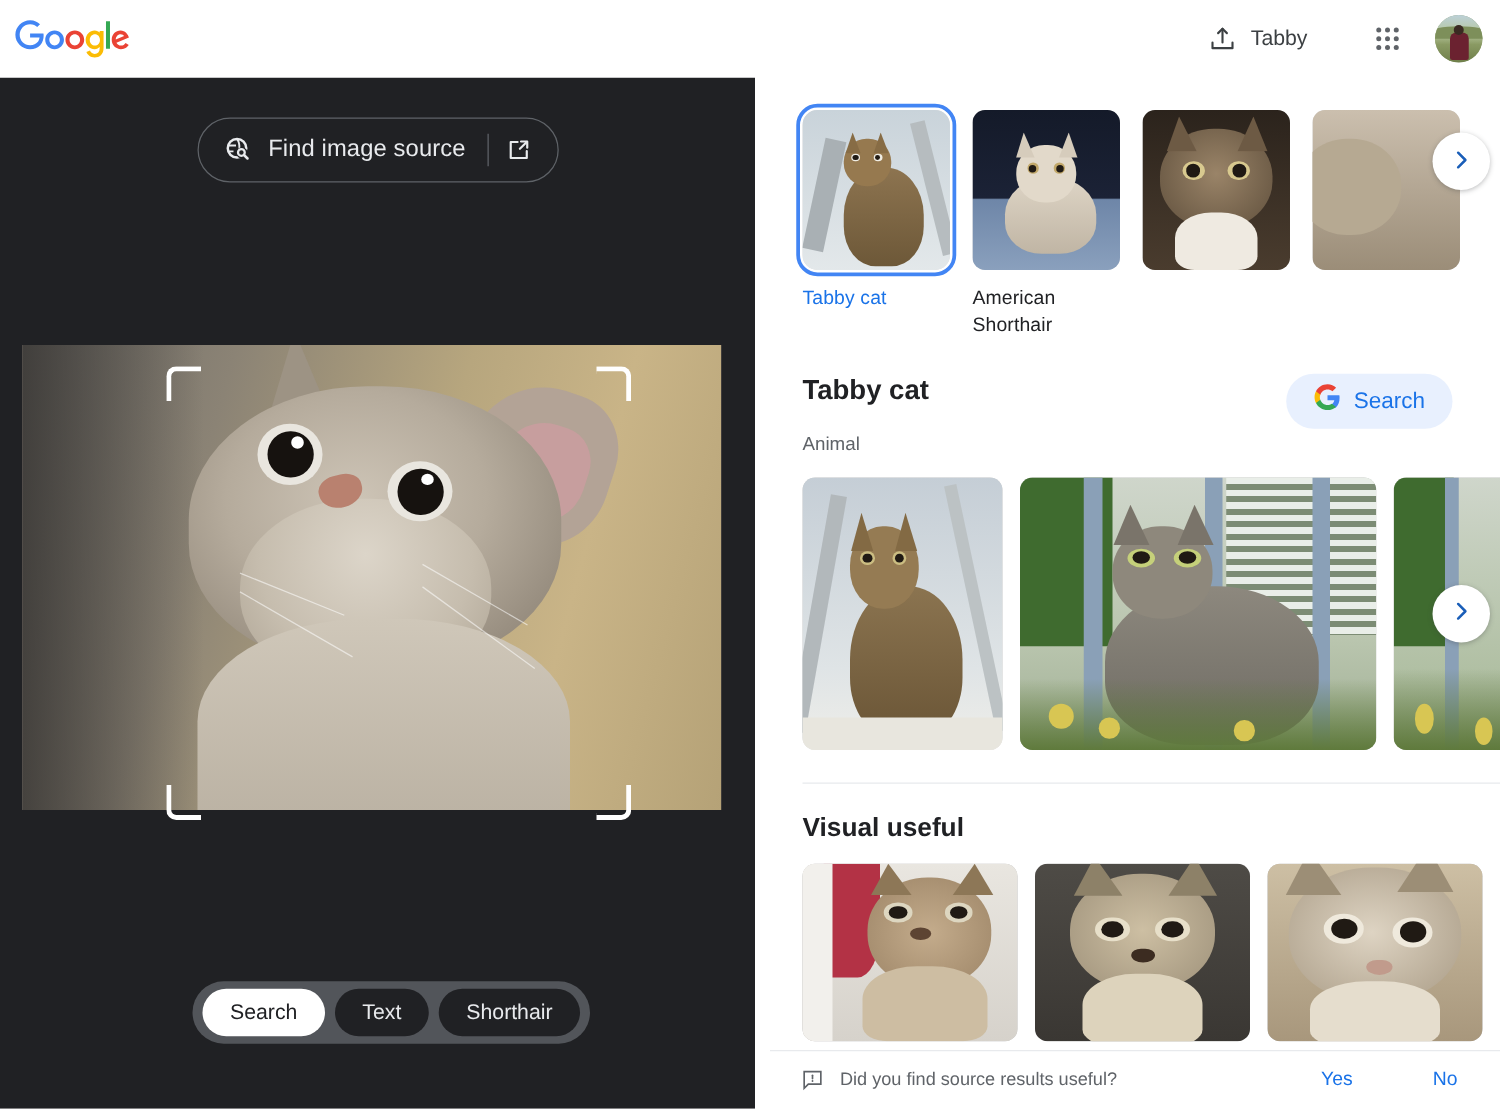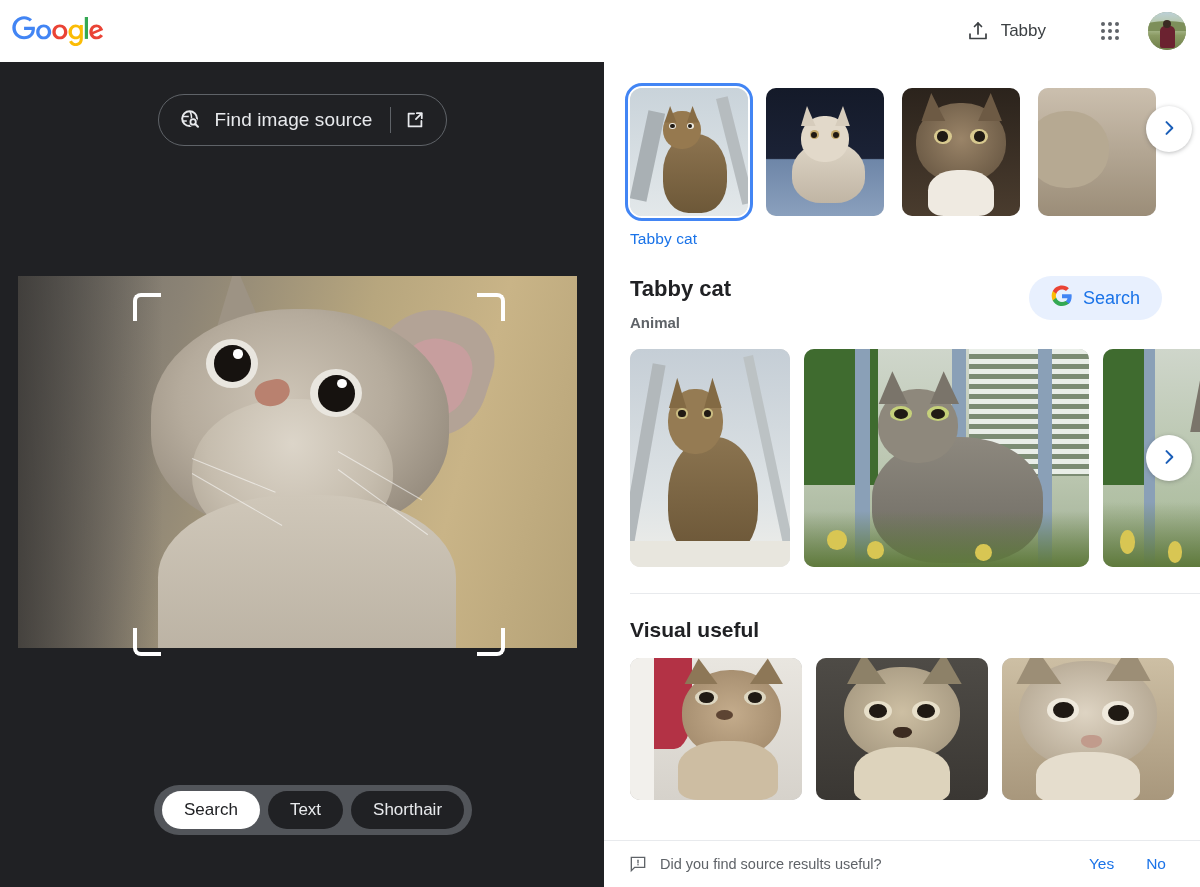--- a/index.html
+++ b/index.html
@@ -140,7 +140,7 @@
   
   .right-pane {
     flex: 1; background: #fff; position: relative;
-    display: flex; flex-direction: column; min-width: 0;
+    display: flex; flex-direction: column; min-width: 0; padding-left: 12px;
   }
   .results-scroll { flex: 1; overflow: hidden; position: relative; }
 

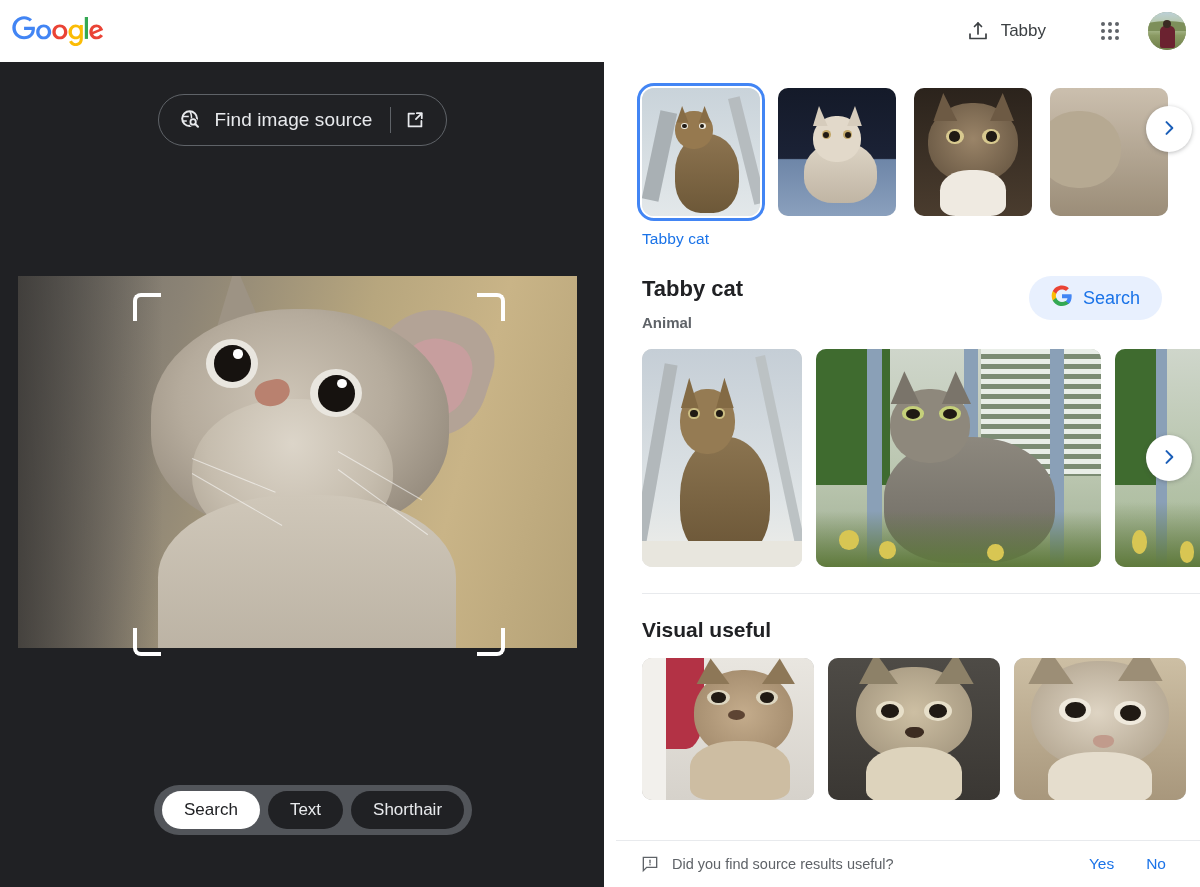--- a/index.html
+++ b/index.html
@@ -366,6 +366,7 @@
                   <span class="e" style="left:55%;top:33%;width:8%;height:7%;background:#c2a86a"></span>
                 </span>
               </div>
+              <div class="breed-name">American Shorthair</div>
             </div>
 
 

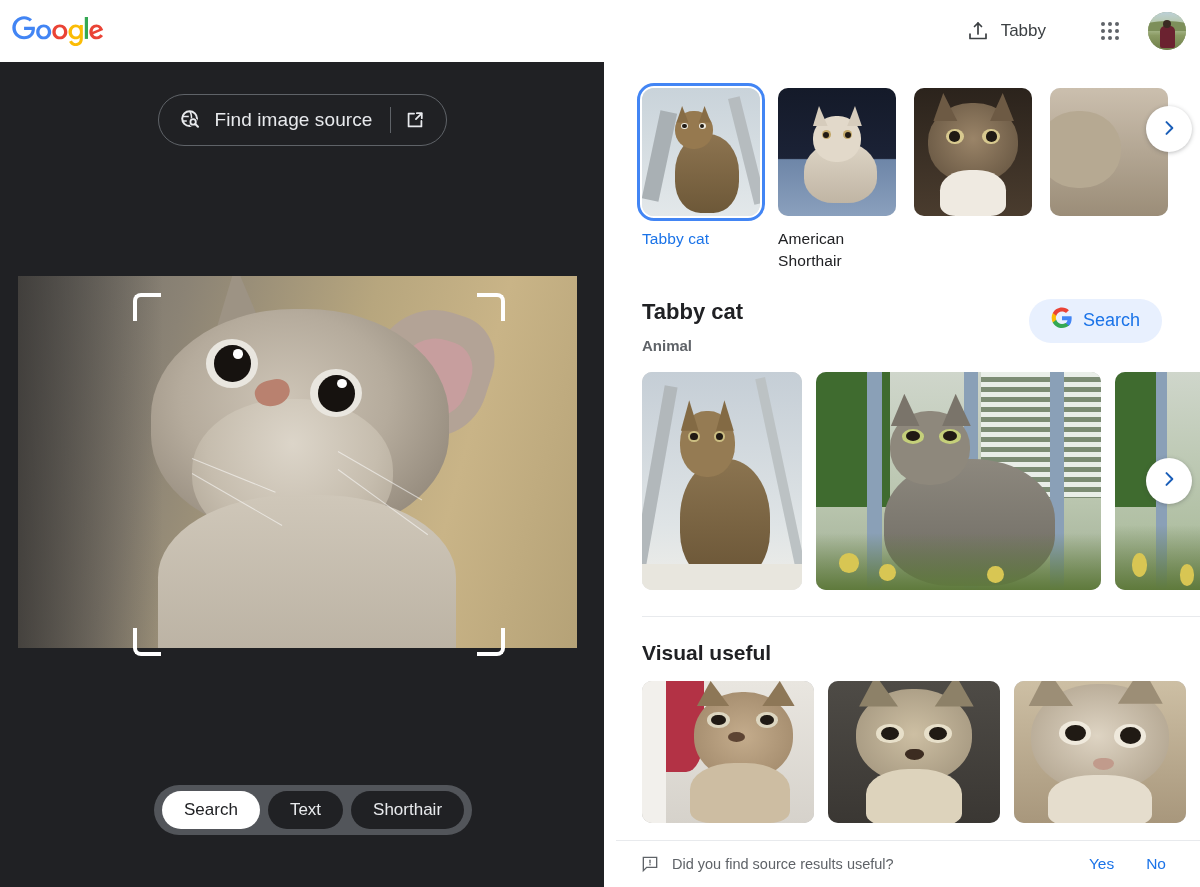--- a/index.html
+++ b/index.html
@@ -178,7 +178,7 @@
   }
   .entity-text { flex: 1; }
   .entity-title { font-size: 22px; color: #202124; font-weight: bold; letter-spacing: 0; }
-  .entity-sub { font-size: 15px; color: #5f6368; margin-top: 12px; font-weight: bold; }
+  .entity-sub { font-size: 15px; color: #5f6368; margin-top: 22px; }
   .g-search-btn {
     display: flex; align-items: center; gap: 10px;
     background: #e8f0fe; border: 0; border-radius: 22px;

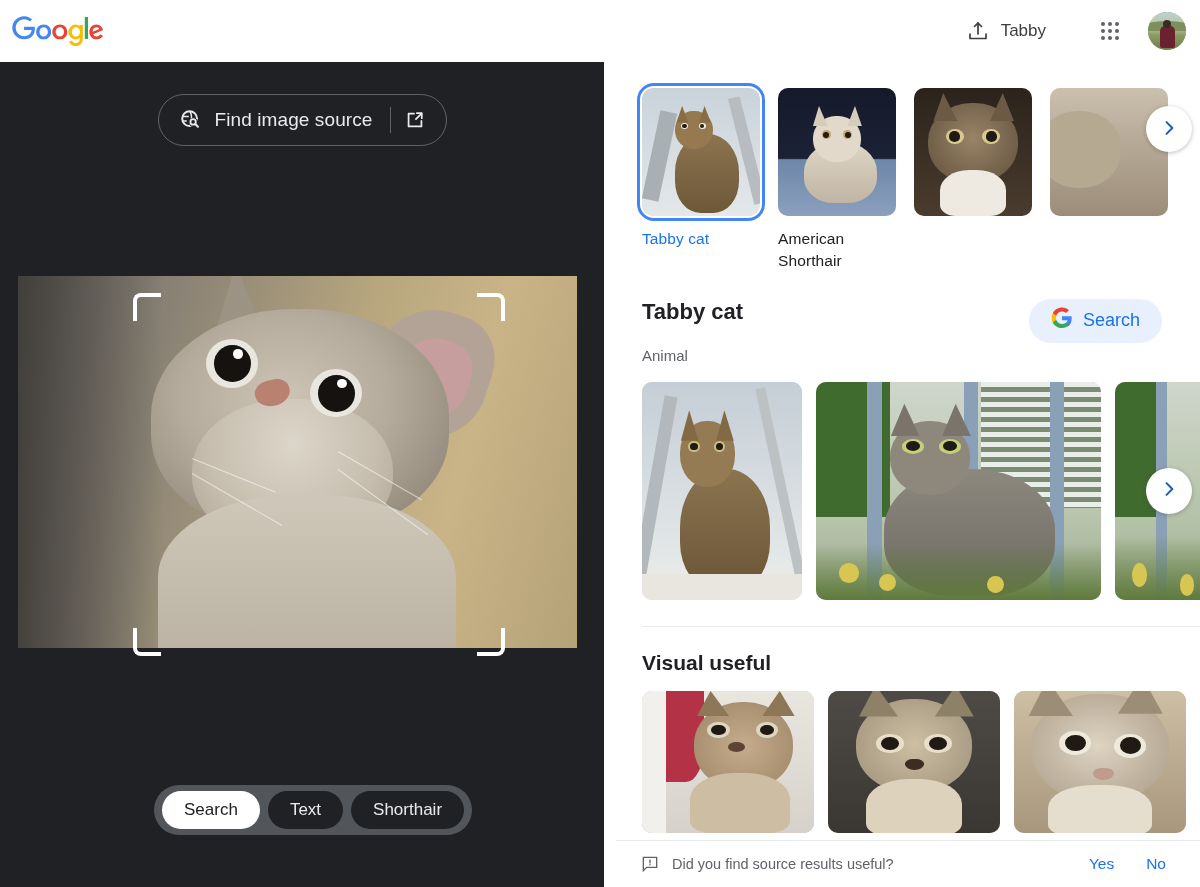--- a/index.html
+++ b/index.html
@@ -209,7 +209,7 @@
     font-size: 15.5px; color: #1a73e8; cursor: pointer; background: transparent;
     border: 0; padding: 4px 8px; font-family: "Liberation Sans", sans-serif;
   }
-  .fb-link + .fb-link { margin-left: 16px; }
+  .fb-link + .fb-link { margin-left: 48px; }
 
   
   .ph { position: absolute; inset: 0; }

